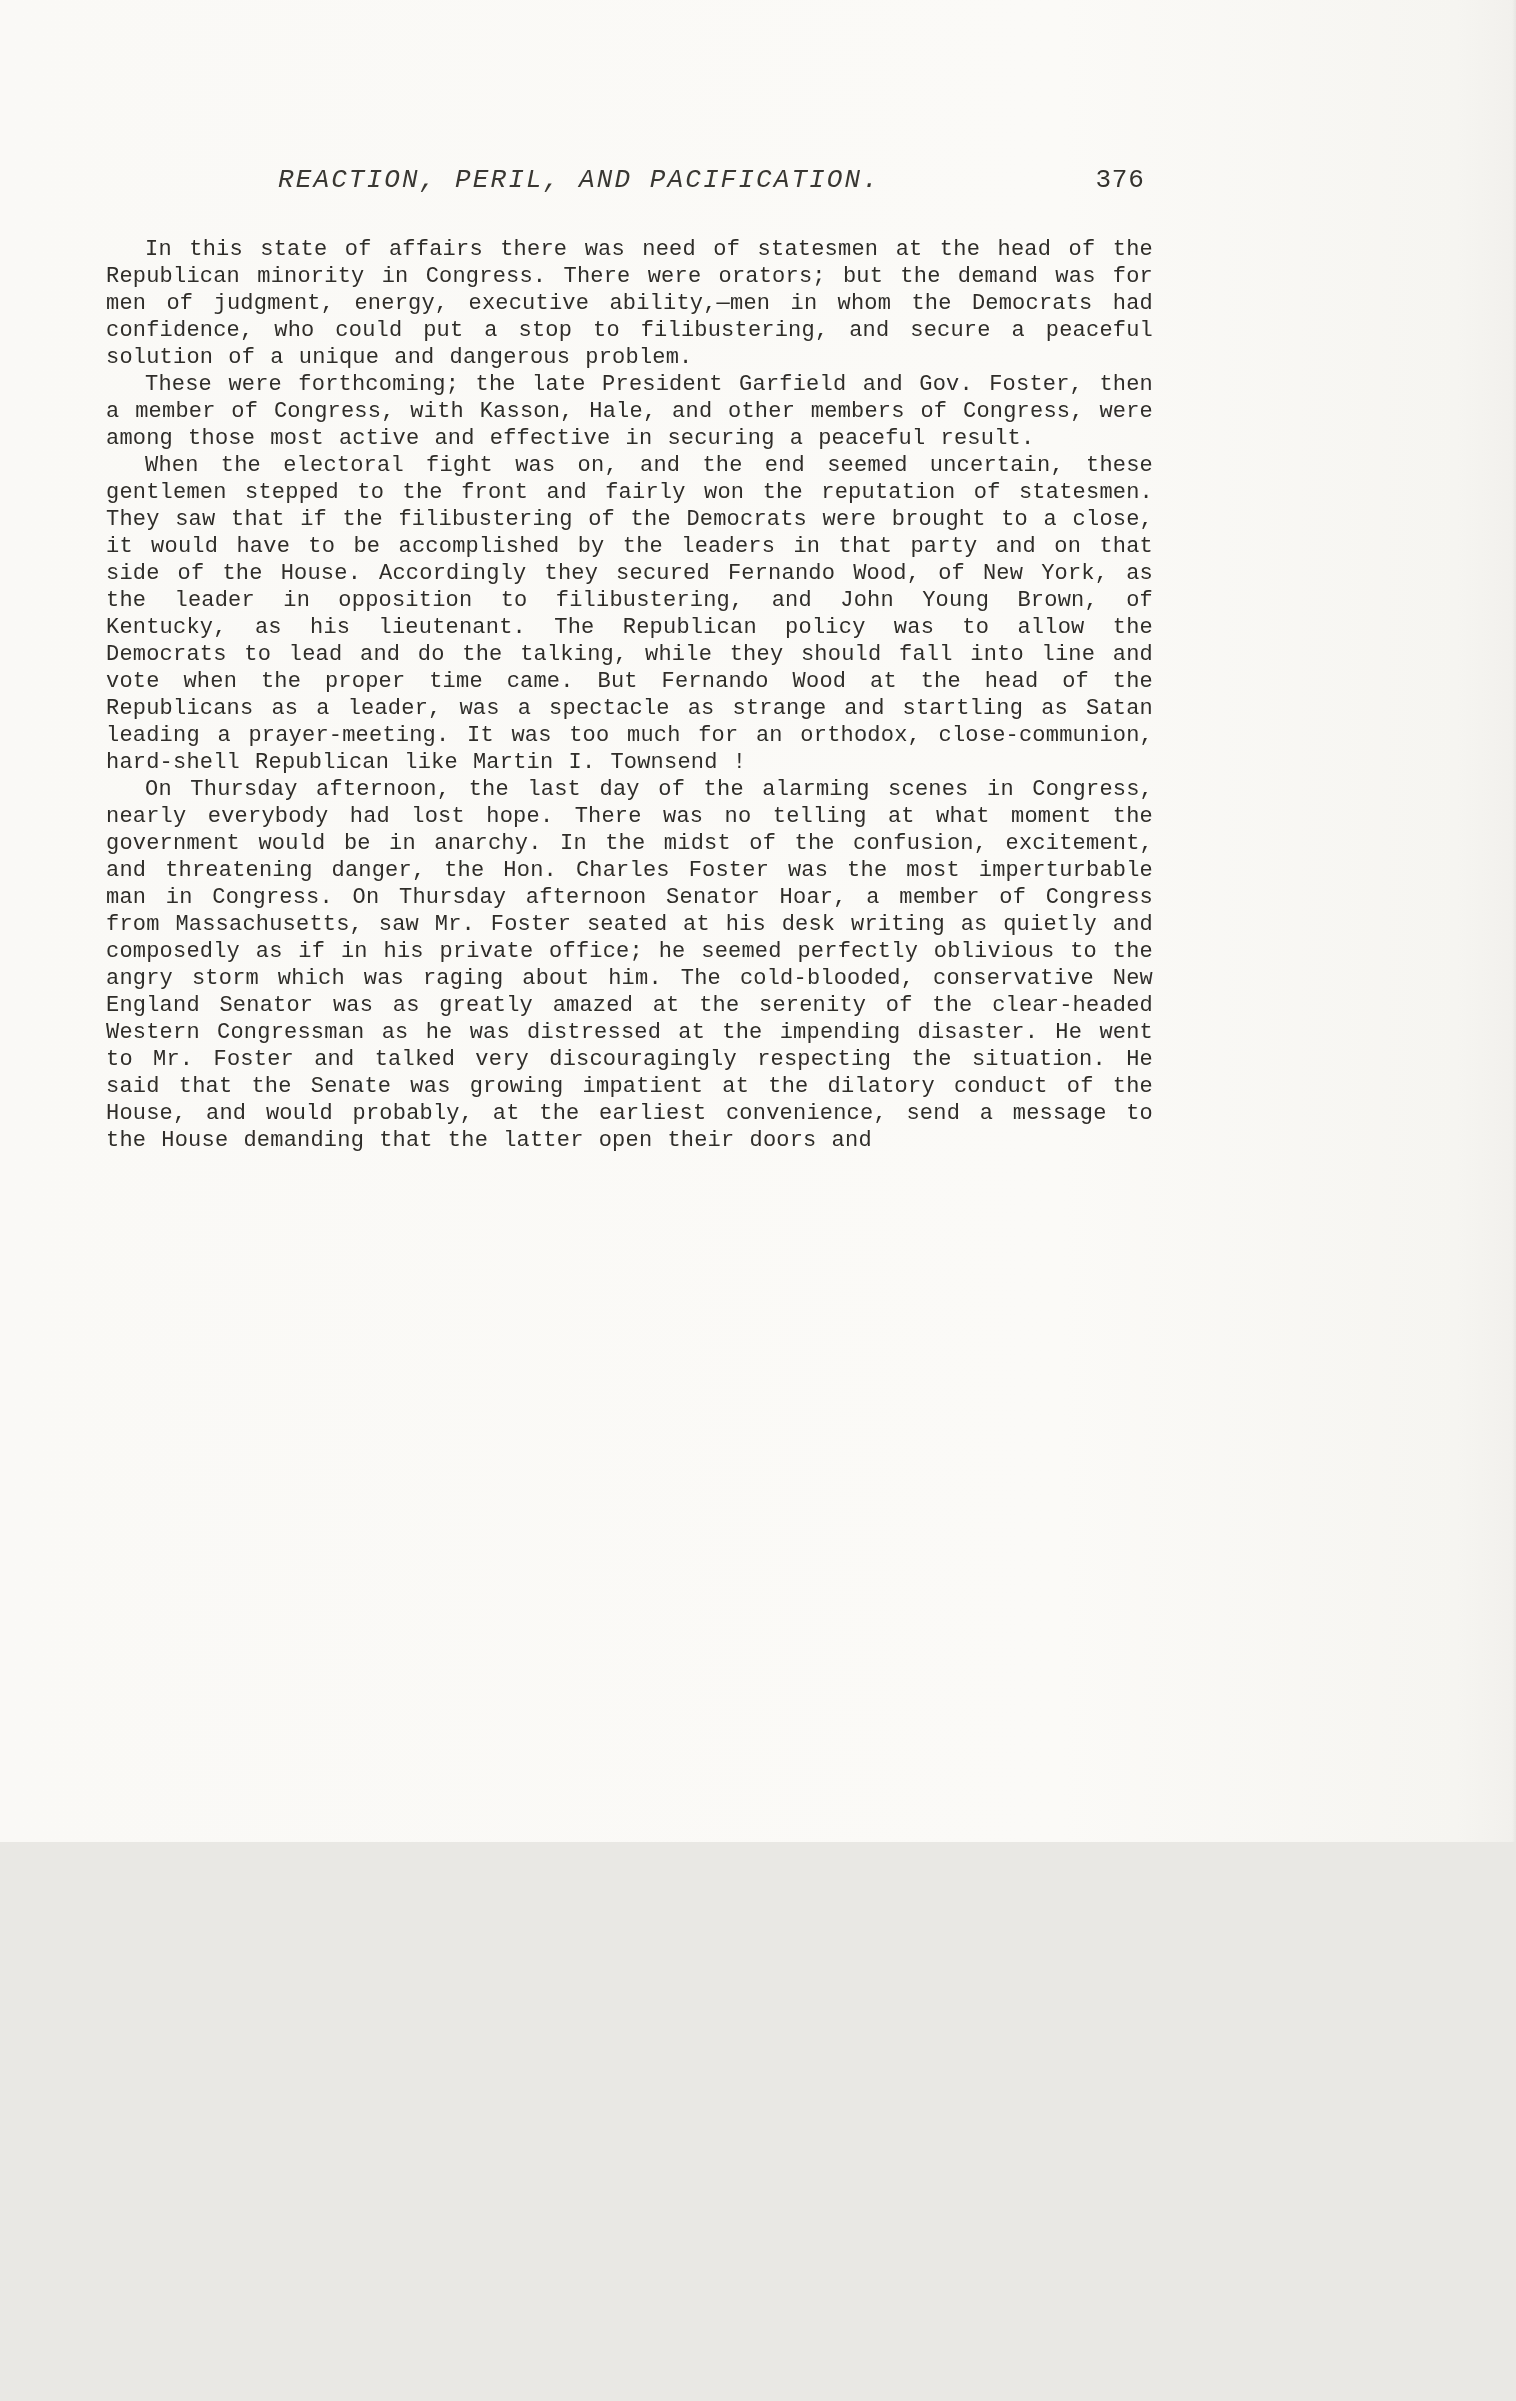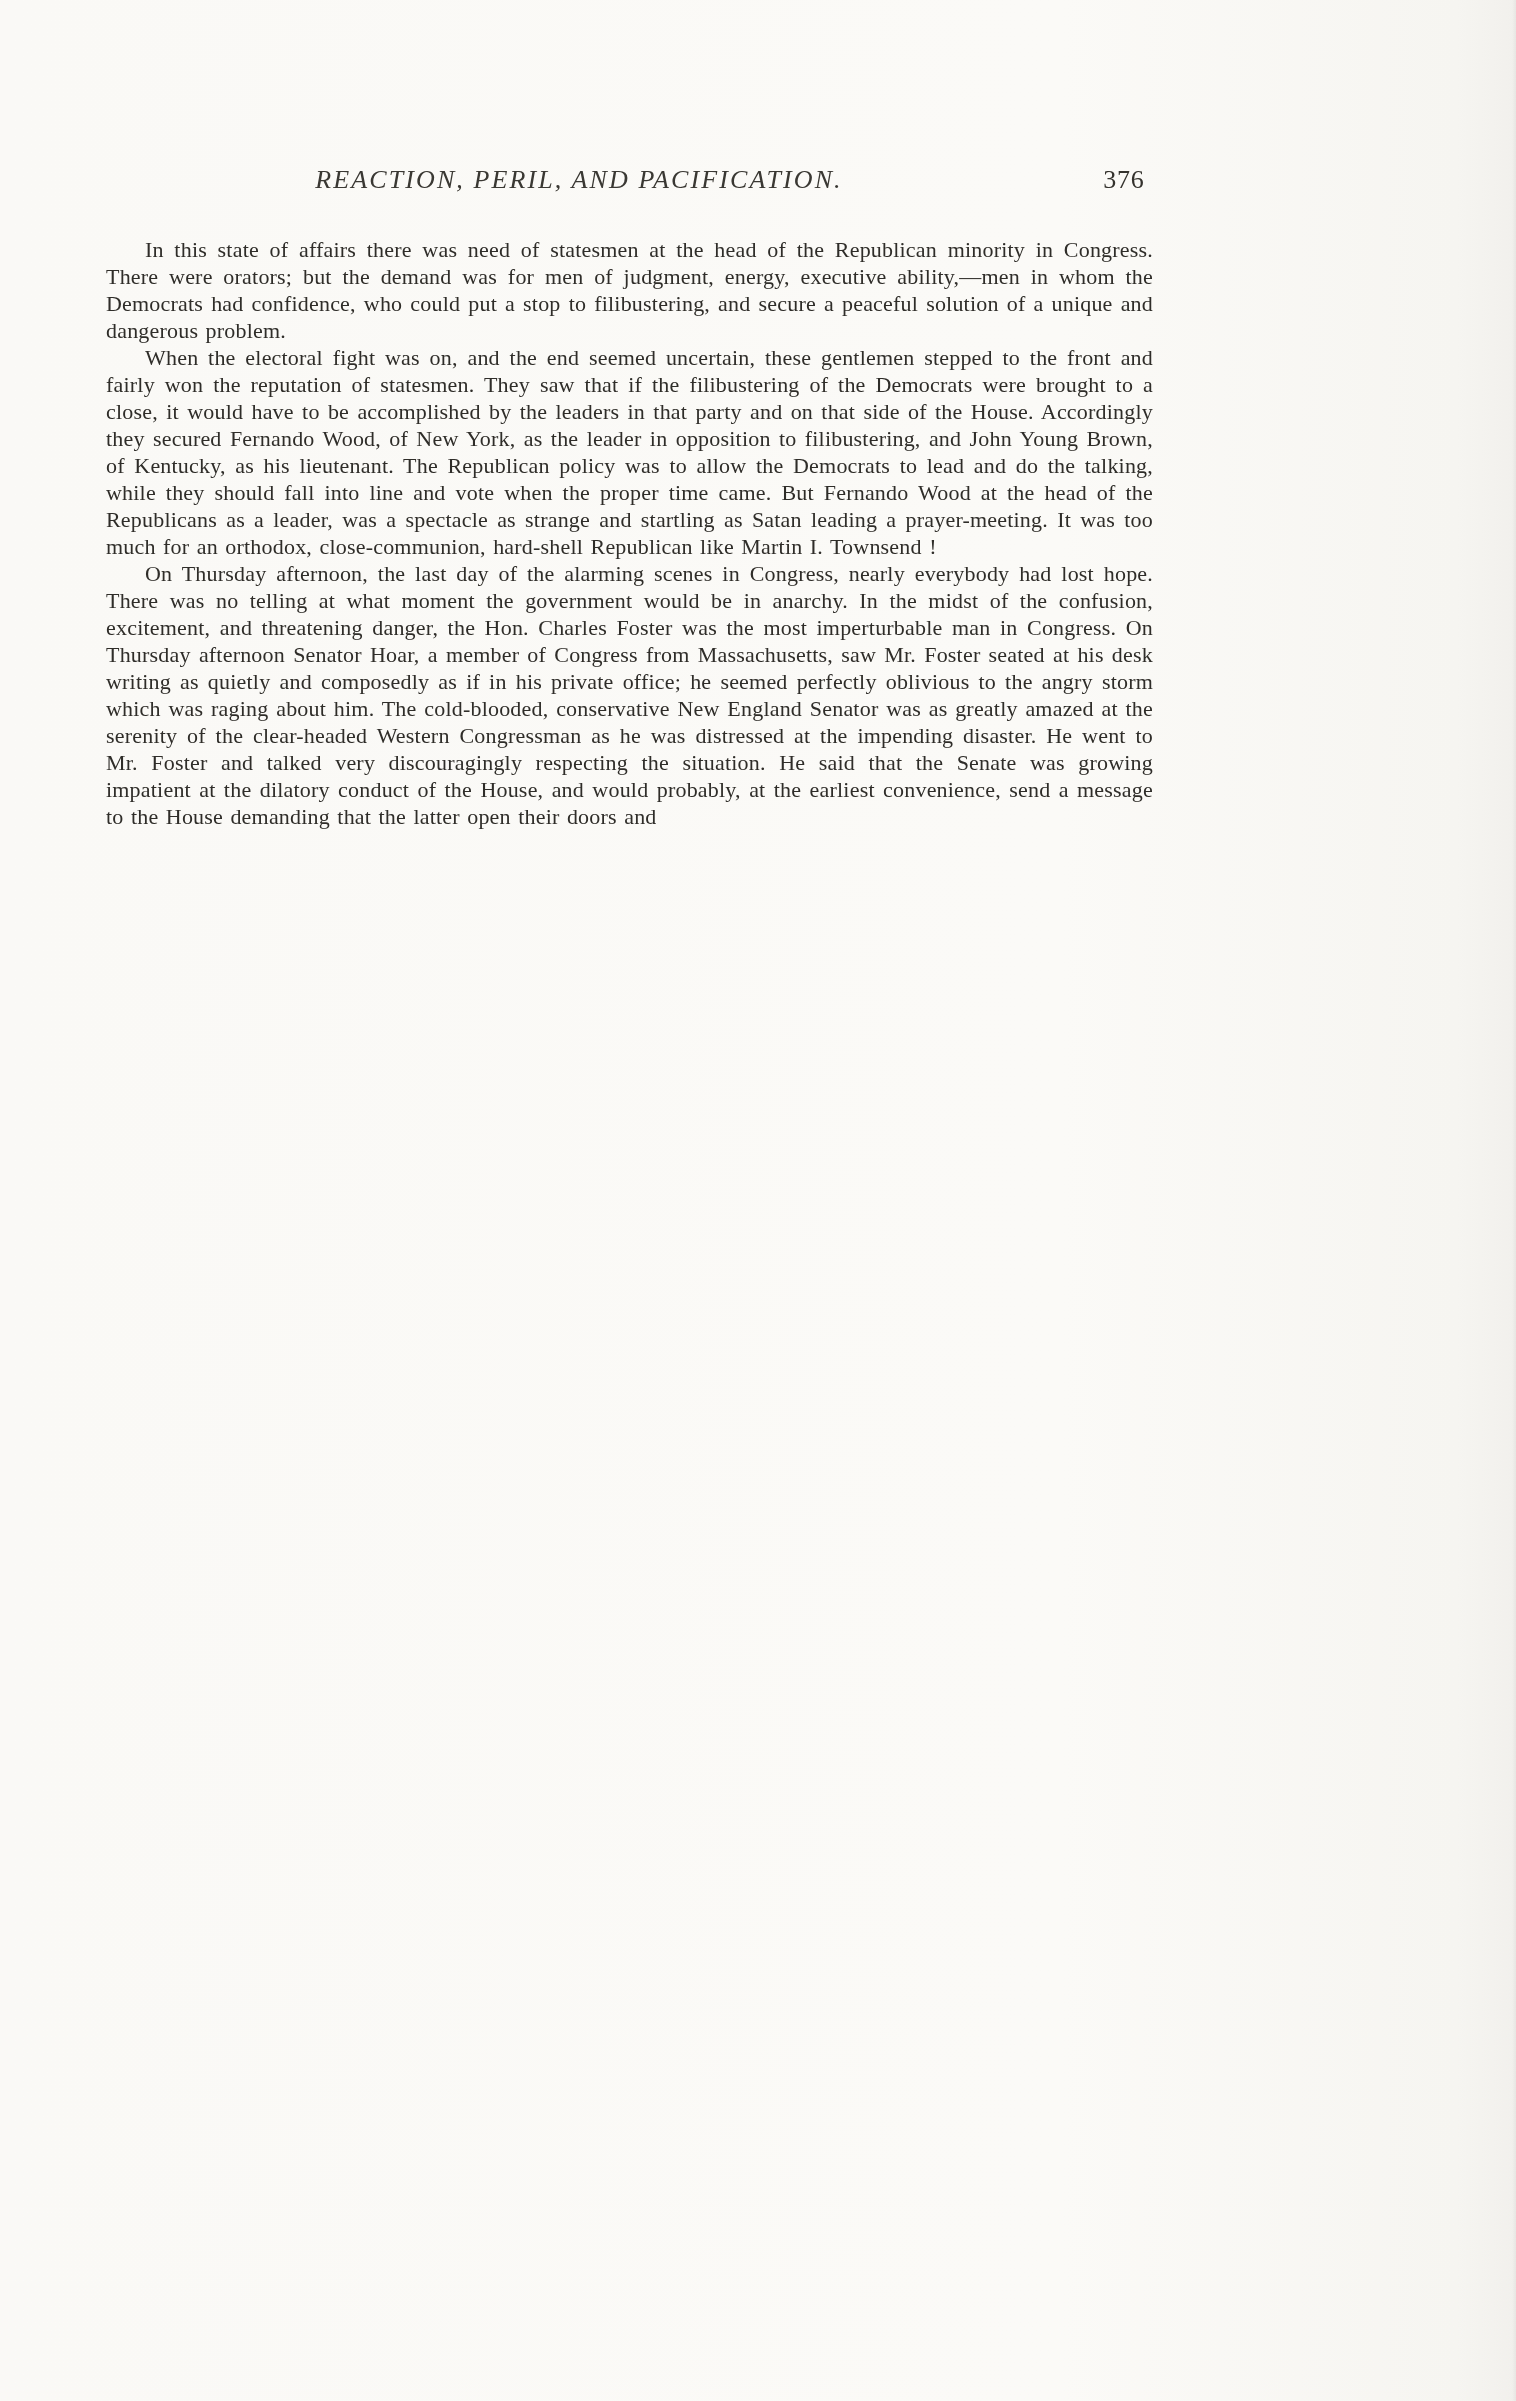--- a/index.html
+++ b/index.html
@@ -10,10 +10,10 @@
   .scan-page {
     position: relative;
     width: 1517px;
-    height: 2401px;
+    height: 1842px;
     background: #fbfaf7;
     background: linear-gradient(90deg, #faf9f6 0%, #fbfaf7 70%, #f6f5f1 96%, #f1f0ec 100%);
-    font-family: Liberation Serif, serif;
+    font-family: Liberation Mono, monospace;
     color: #31302c;
     overflow: hidden;
   }

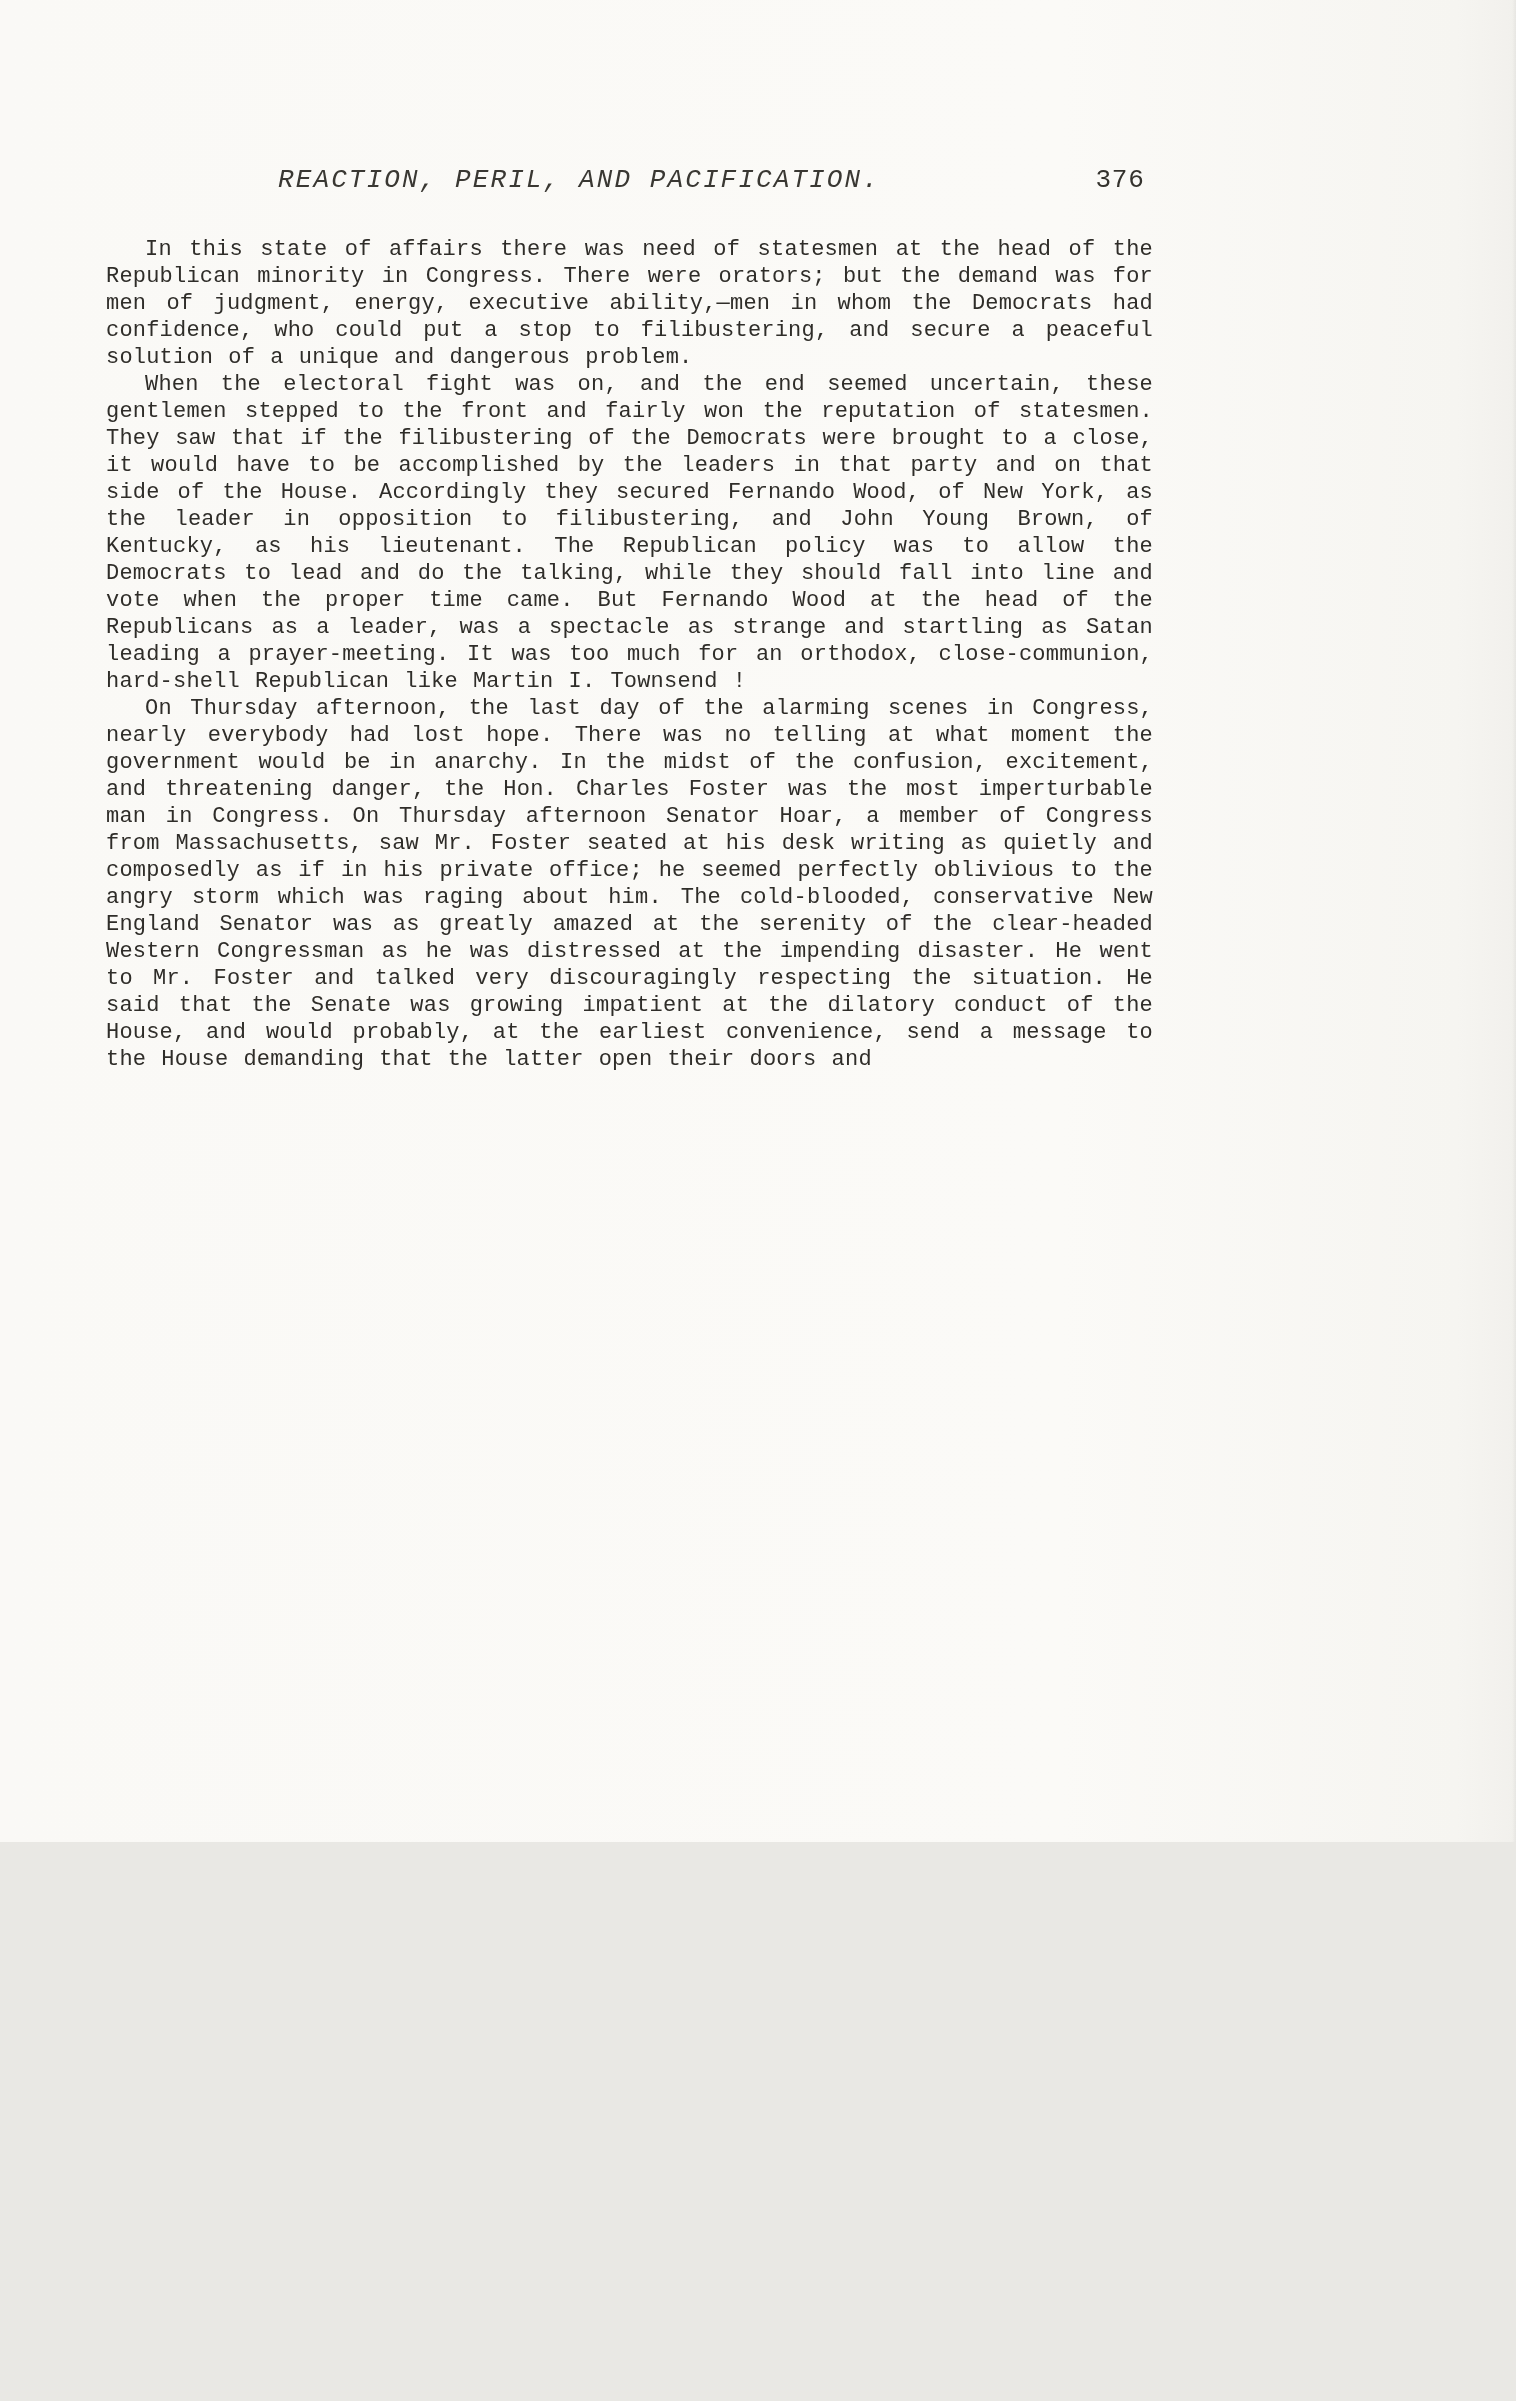--- a/index.html
+++ b/index.html
@@ -80,6 +80,7 @@
 
     <div class="body-text">
       <p>In this state of affairs there was need of statesmen at the head of the Republican minority in Congress. There were orators; but the demand was for men of judgment, energy, executive ability,—men in whom the Democrats had confidence, who could put a stop to filibustering, and secure a peaceful solution of a unique and dangerous problem.</p>
+      <p>These were forthcoming; the late President Garfield and Gov. Foster, then a member of Congress, with Kasson, Hale, and other members of Congress, were among those most active and effective in securing a peaceful result.</p>
       <p>When the electoral fight was on, and the end seemed uncertain, these gentlemen stepped to the front and fairly won the reputation of statesmen. They saw that if the filibustering of the Democrats were brought to a close, it would have to be accomplished by the leaders in that party and on that side of the House. Accordingly they secured Fernando Wood, of New York, as the leader in opposition to filibustering, and John Young Brown, of Kentucky, as his lieutenant. The Republican policy was to allow the Democrats to lead and do the talking, while they should fall into line and vote when the proper time came. But Fernando Wood at the head of the Republicans as a leader, was a spectacle as strange and startling as Satan leading a prayer-meeting. It was too much for an orthodox, close-communion, hard-shell Republican like Martin I. Townsend !</p>
       <p>On Thursday afternoon, the last day of the alarming scenes in Congress, nearly everybody had lost hope. There was no telling at what moment the government would be in anarchy. In the midst of the confusion, excitement, and threatening danger, the Hon. Charles Foster was the most imperturbable man in Congress. On Thursday afternoon Senator Hoar, a member of Congress from Massachusetts, saw Mr. Foster seated at his desk writing as quietly and composedly as if in his private office; he seemed perfectly oblivious to the angry storm which was raging about him. The cold-blooded, conservative New England Senator was as greatly amazed at the serenity of the clear-headed Western Congressman as he was distressed at the impending disaster. He went to Mr. Foster and talked very discouragingly respecting the situation. He said that the Senate was growing impatient at the dilatory conduct of the House, and would probably, at the earliest convenience, send a message to the House demanding that the latter open their doors and</p>
     </div>

